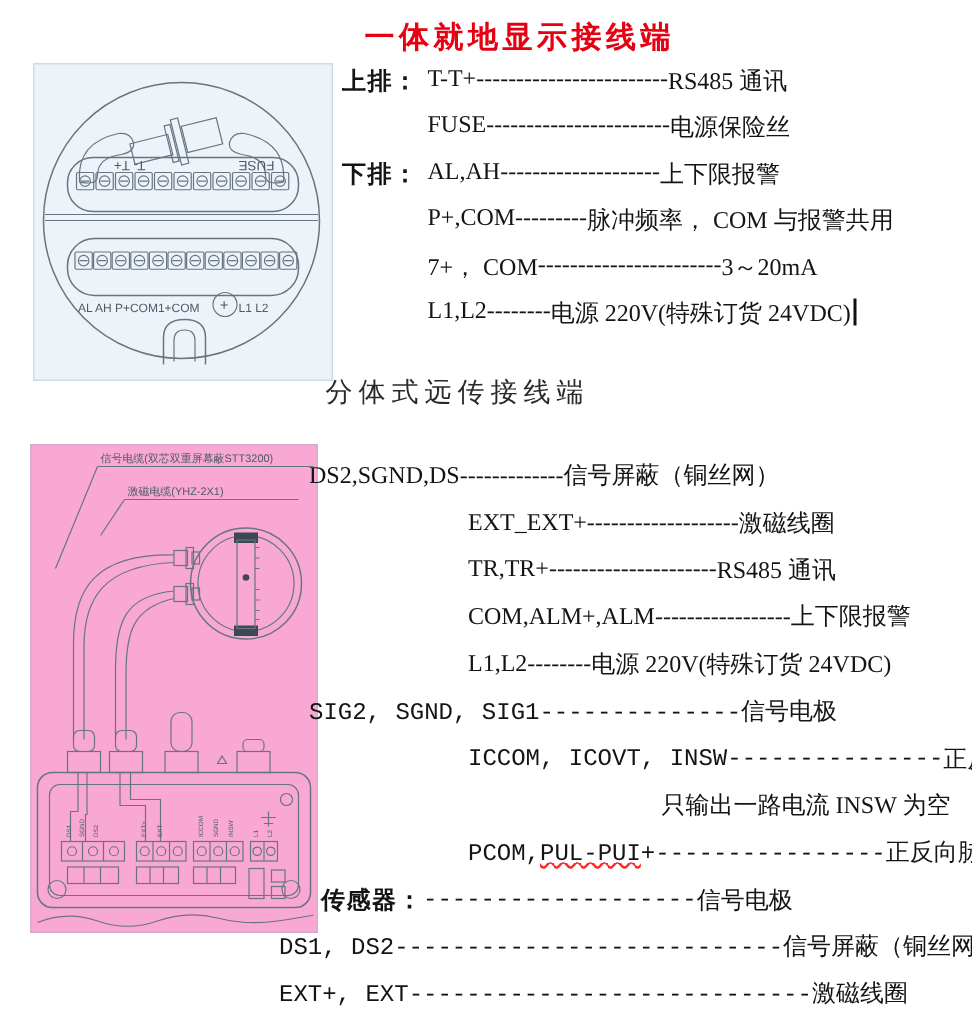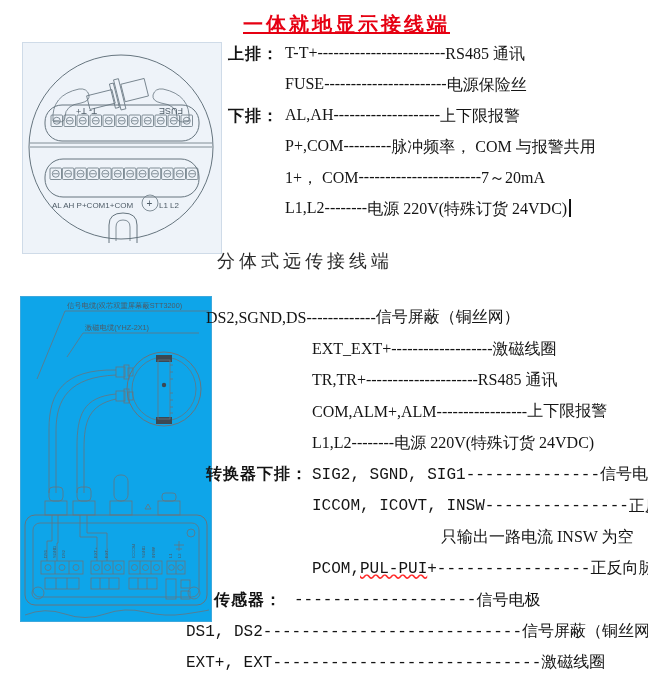--- a/index.html
+++ b/index.html
@@ -10,7 +10,7 @@
   .abs{position:absolute}
   .title1{
     left:243px;top:11px;font-size:20px;font-weight:bold;color:#e60012;
-    letter-spacing:3px;text-decoration:underline;text-decoration-thickness:2px;white-space:nowrap;
+    letter-spacing:3px;text-decoration-thickness:2px;white-space:nowrap;
   }
   .title2{
     left:217px;top:249px;font-size:18px;letter-spacing:4px;color:#2a2a2a;white-space:nowrap;text-align:center;

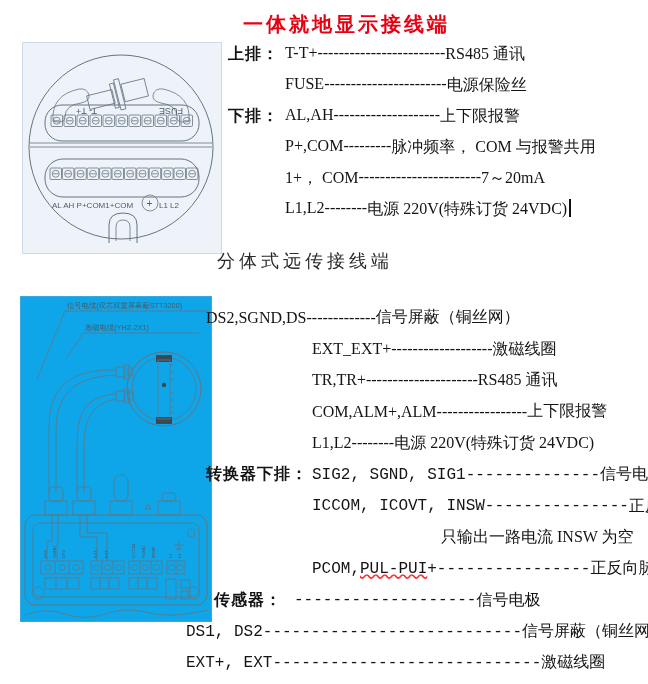--- a/index.html
+++ b/index.html
@@ -140,7 +140,7 @@
   </div>
   <div class="row">
     <span class="rl"></span>
-    <span>1+， COM</span>
+    <span>7+， COM</span>
       <span>-----------------------</span>
       <span> 7～20mA</span>
   </div>

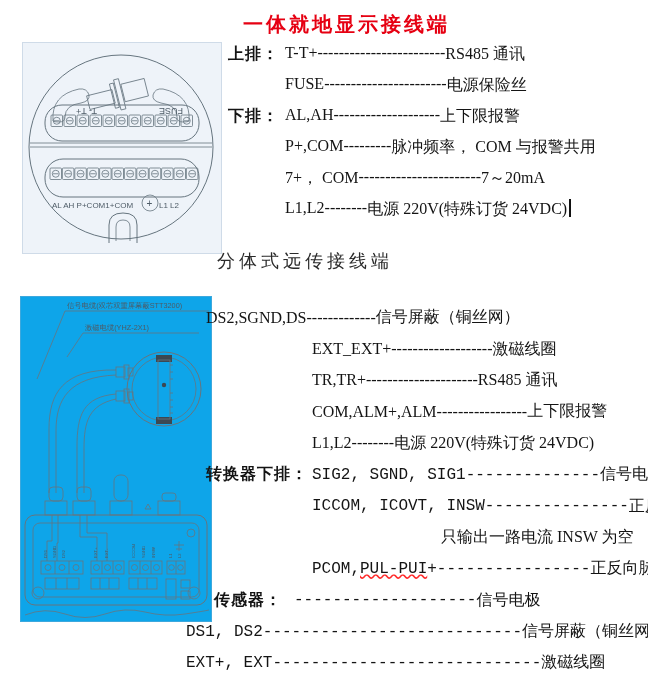--- a/index.html
+++ b/index.html
@@ -142,7 +142,7 @@
     <span class="rl"></span>
     <span>7+， COM</span>
       <span>-----------------------</span>
-      <span> 7～20mA</span>
+      <span> 3～20mA</span>
   </div>
   <div class="row">
     <span class="rl"></span>

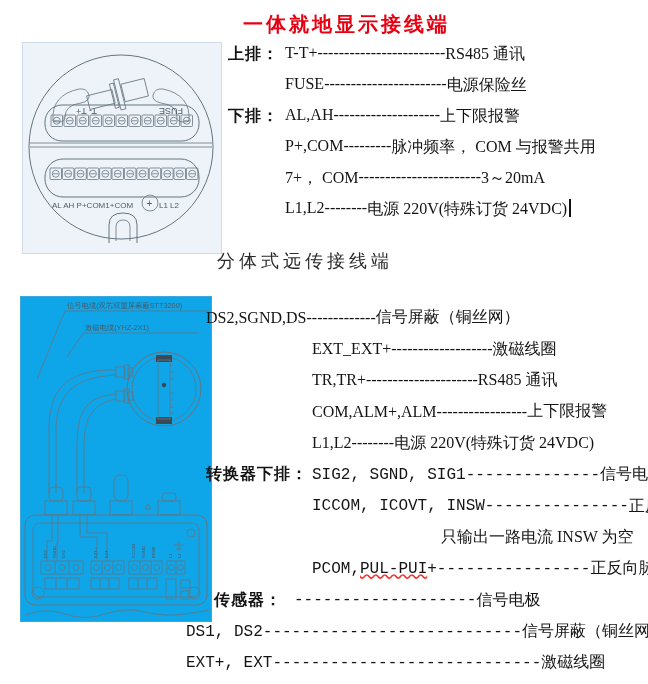--- a/index.html
+++ b/index.html
@@ -17,7 +17,7 @@
   }
   .panel{background:#eef3f9;border:1px solid rgba(150,175,200,.35);box-sizing:border-box}
   .panel1{left:22px;top:42px;width:200px;height:212px}
-  .panel2{left:20px;top:296px;width:192px;height:326px;background:#0ea5e9}
+  .panel2{left:20px;top:296px;width:192px;height:326px;background:#f9a8d4}
   .col1{left:228px;top:44px;width:418px}
   .col1 .row{height:31px;display:flex;align-items:flex-start;font-size:16px;white-space:nowrap}
   .rl{font-weight:bold;width:57px;flex:none;letter-spacing:1px}

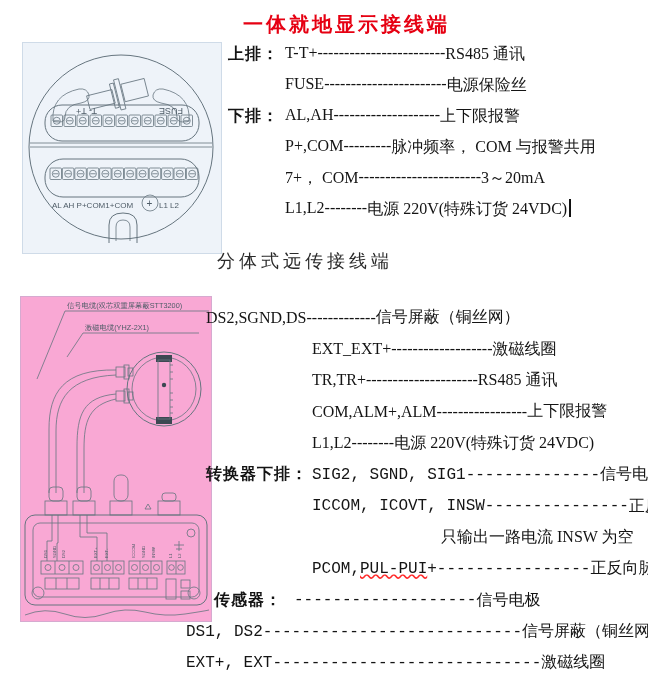--- a/index.html
+++ b/index.html
@@ -322,7 +322,6 @@
   </div>
   <div class="row">
     <span class="ind"></span>
-    <span class="rl2">转换器下排：</span>
     <span class="mono">SIG2, SGND, SIG1</span>
       <span class="mono">--------------</span>
       <span>信号电极</span>

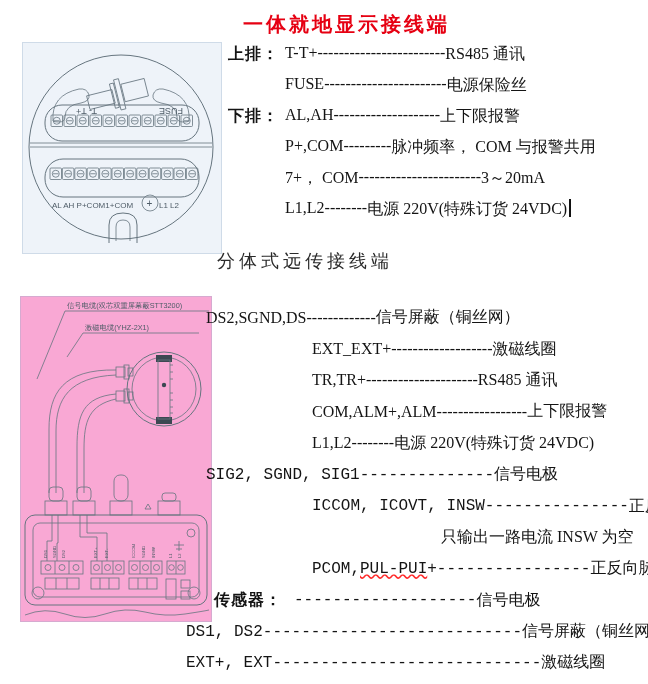--- a/index.html
+++ b/index.html
@@ -26,7 +26,7 @@
   .ind{width:20px;flex:none}
   .ind3{width:28px;flex:none}
   .rl2{font-weight:bold;min-width:106px;flex:none;letter-spacing:1px}
-  .rl3{font-weight:bold;margin-right:12px;letter-spacing:1px}
+  .rl3{font-weight:bold;margin-right:0;letter-spacing:1px}
   .sp{width:106px;flex:none}
   .sp2{width:235px;flex:none}
   .mono{font-family:Liberation Mono, monospace;font-size:16px}

